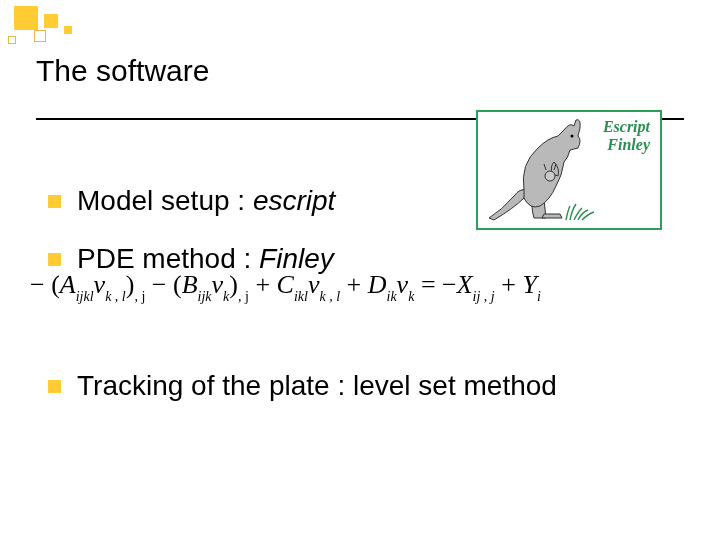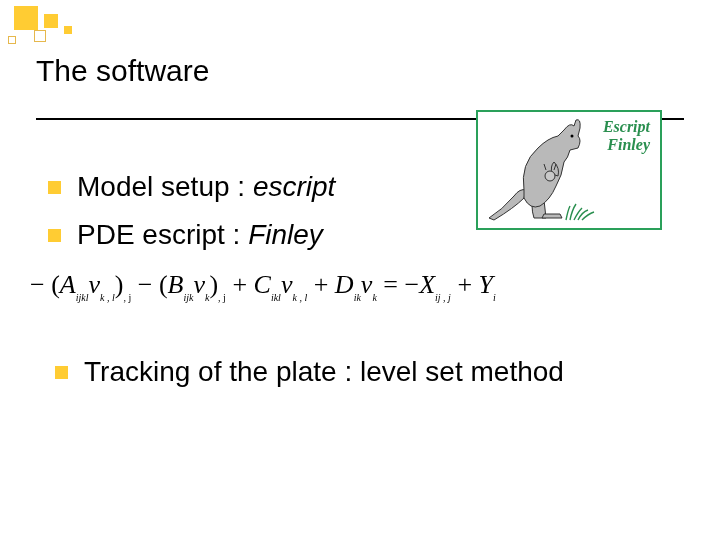--- a/index.html
+++ b/index.html
@@ -97,7 +97,7 @@
   .item {
     display: flex;
     align-items: flex-start;
-    margin: 10px 0 14px 0;
+    margin: 24px 0 14px 0;
     font-size: 28px;
     line-height: 34px;
   }

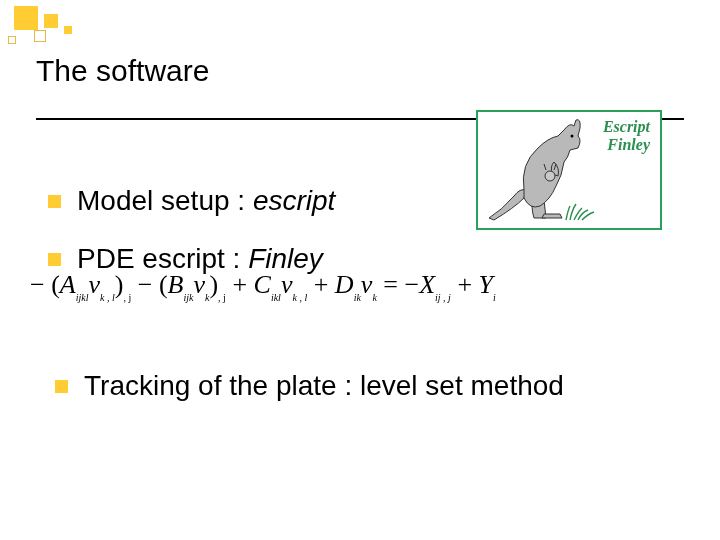--- a/index.html
+++ b/index.html
@@ -193,7 +193,7 @@
   <div class="item">
     <div class="bullet"></div>
     <div class="txt">
-      <span>PDE escript : </span><span class="em">Finley</span>
+      <span>PDE method : </span><span class="em">Finley</span>
     </div>
   </div>
 </div>

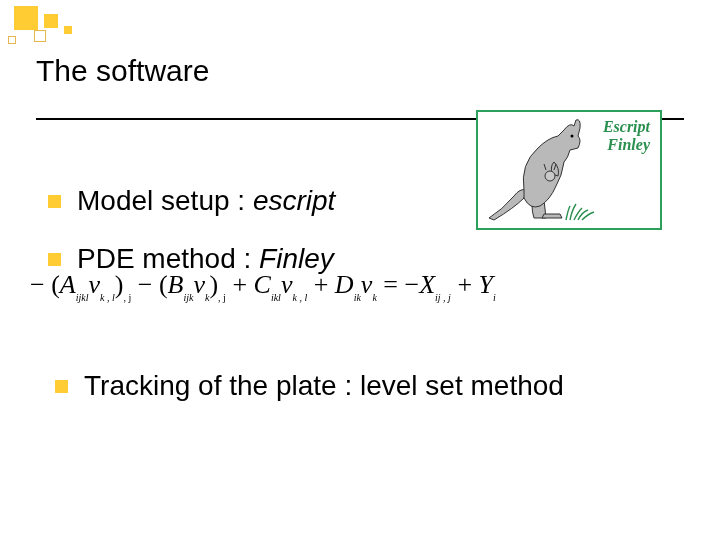--- a/index.html
+++ b/index.html
@@ -127,7 +127,7 @@
     white-space: nowrap;
   }
   .eqn-wrap .sub {
-    font-size: 10px;
+    font-size: 14px;
     vertical-align: sub;
     position: relative;
     top: 2px;

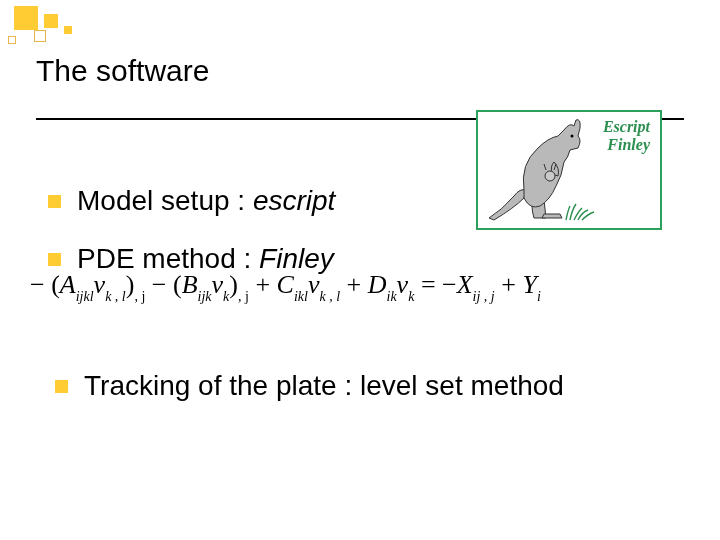--- a/index.html
+++ b/index.html
@@ -90,7 +90,7 @@
   }
   .list2 {
     position: absolute;
-    left: 55px;
+    left: 48px;
     top: 345px;
     right: 20px;
   }

